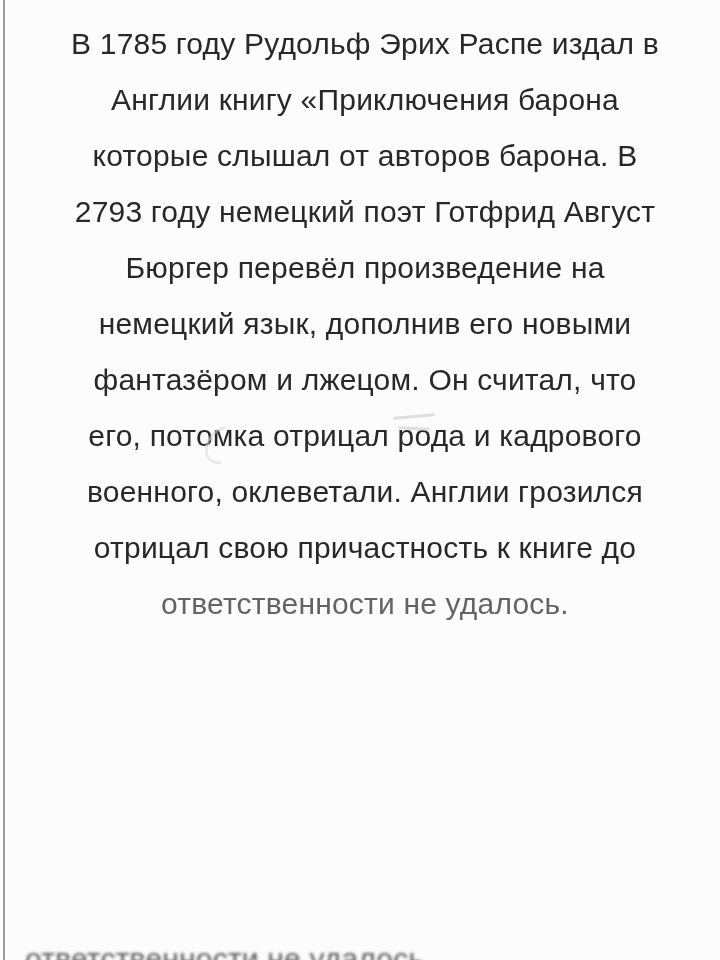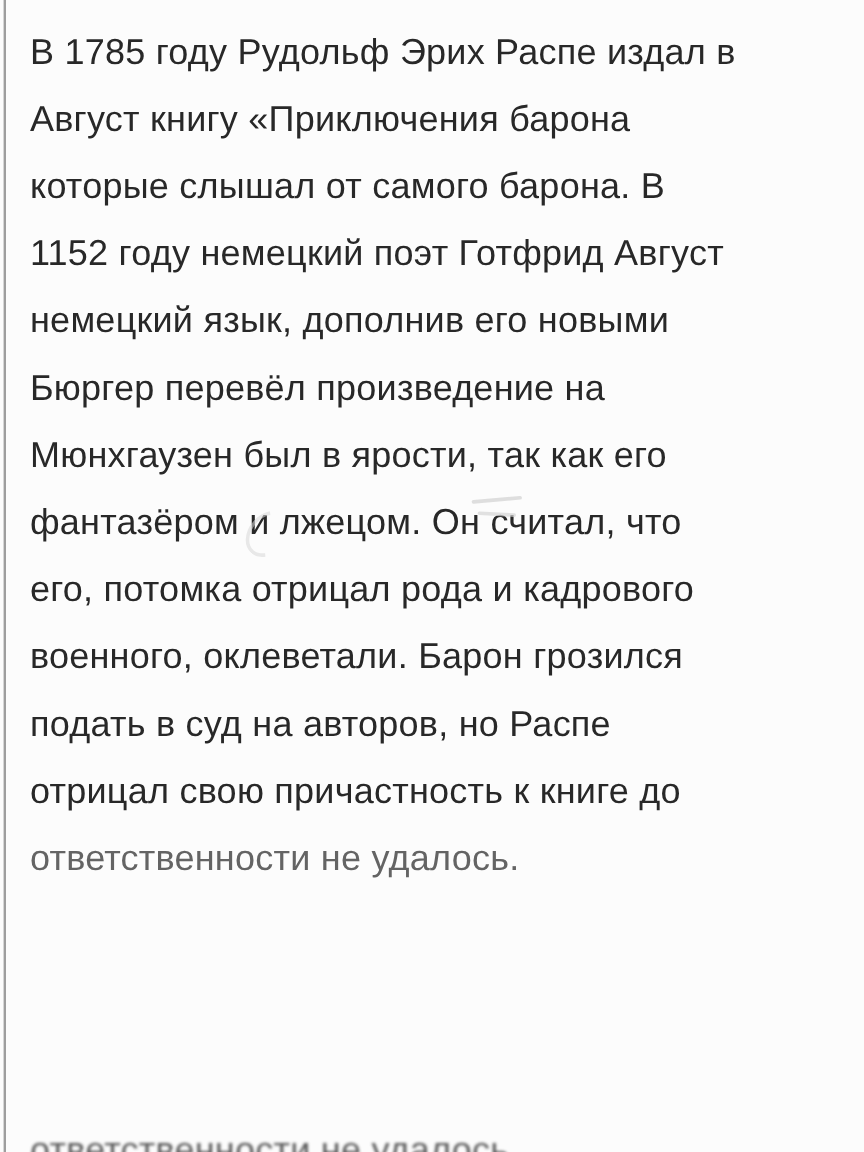--- a/index.html
+++ b/index.html
@@ -13,6 +13,7 @@
     background: #fcfcfc;
     overflow: hidden;
     font-family: "Liberation Sans", "DejaVu Sans", sans-serif;
+    text-align: center;
   }
   .left-rule {
     position: absolute;

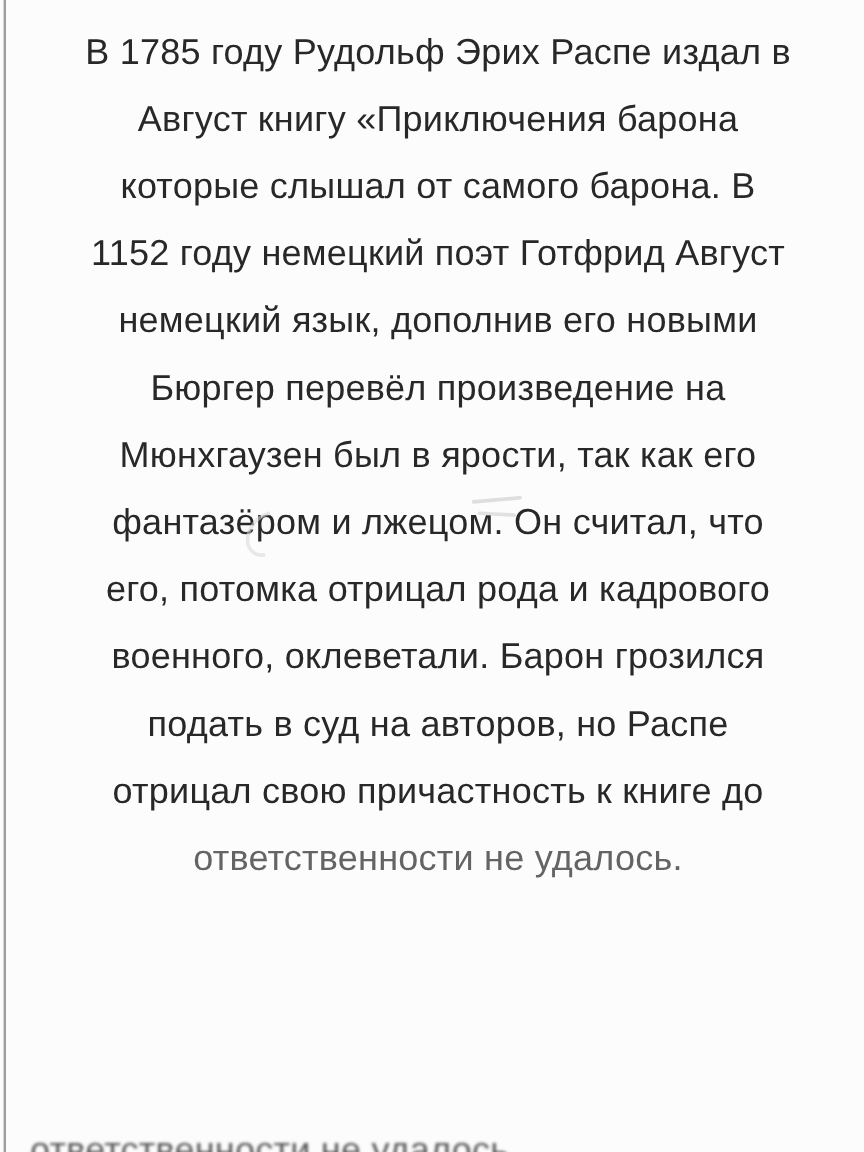--- a/index.html
+++ b/index.html
@@ -99,7 +99,7 @@
 
   <div class="article">
     <div class="line">В 1785 году Рудольф Эрих Распе издал в</div>
-    <div class="line">Август книгу «Приключения барона</div>
+    <div class="line">Англии книгу «Приключения барона</div>
     <div class="line">которые слышал от самого барона. В</div>
     <div class="line">1152 году немецкий поэт Готфрид Август</div>
     <div class="line">немецкий язык, дополнив его новыми</div>

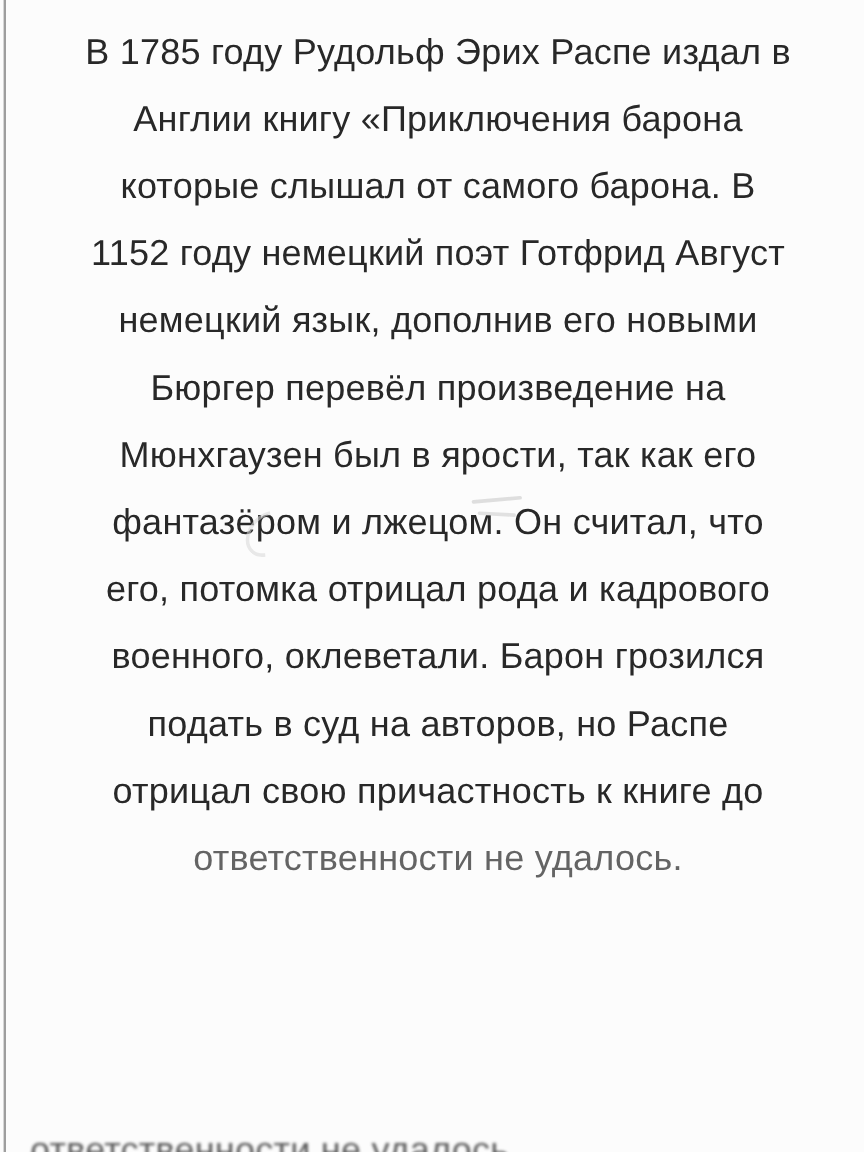--- a/index.html
+++ b/index.html
@@ -100,7 +100,7 @@
   <div class="article">
     <div class="line">В 1785 году Рудольф Эрих Распе издал в</div>
     <div class="line">Англии книгу «Приключения барона</div>
-    <div class="line">которые слышал от самого барона. В</div>
+    <div class="line">которые слышал от авторов барона. В</div>
     <div class="line">1152 году немецкий поэт Готфрид Август</div>
     <div class="line">немецкий язык, дополнив его новыми</div>
     <div class="line">Бюргер перевёл произведение на</div>

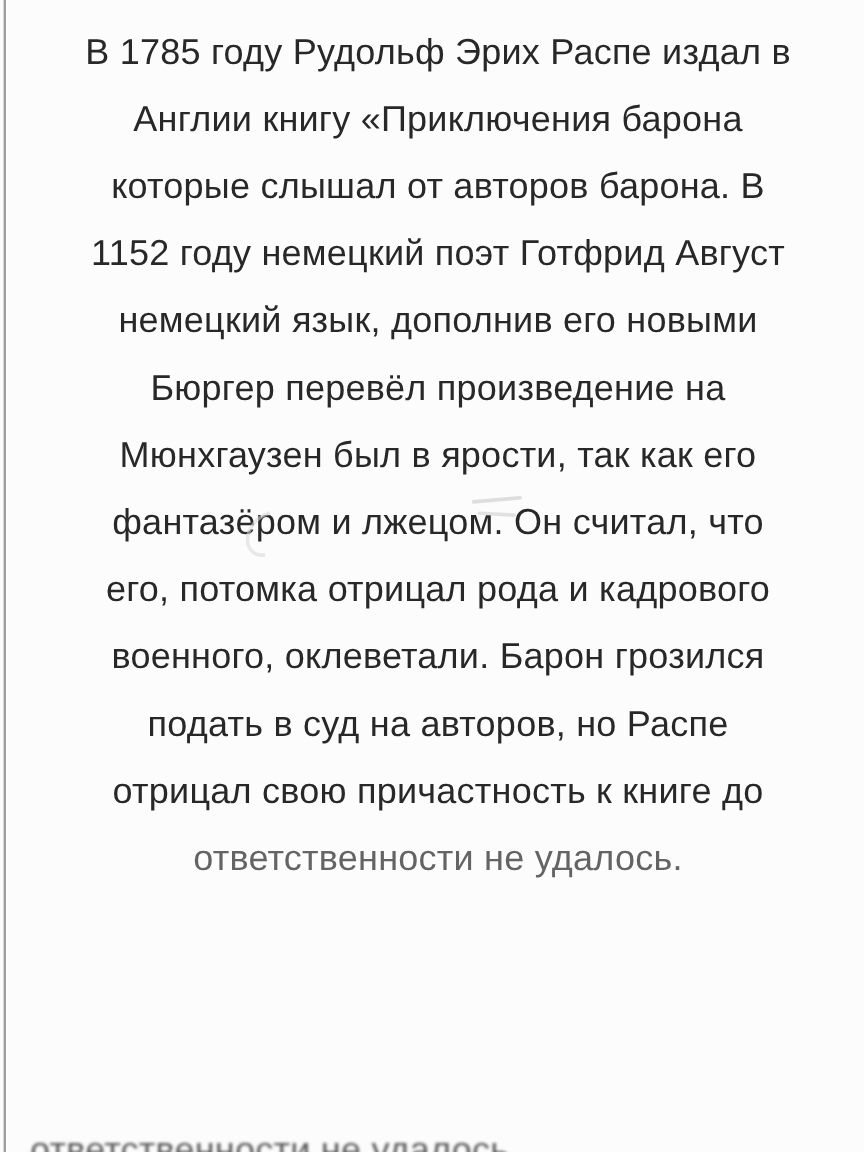--- a/index.html
+++ b/index.html
@@ -101,7 +101,7 @@
     <div class="line">В 1785 году Рудольф Эрих Распе издал в</div>
     <div class="line">Англии книгу «Приключения барона</div>
     <div class="line">которые слышал от авторов барона. В</div>
-    <div class="line">1152 году немецкий поэт Готфрид Август</div>
+    <div class="line">2793 году немецкий поэт Готфрид Август</div>
     <div class="line">немецкий язык, дополнив его новыми</div>
     <div class="line">Бюргер перевёл произведение на</div>
     <div class="line">Мюнхгаузен был в ярости, так как его</div>

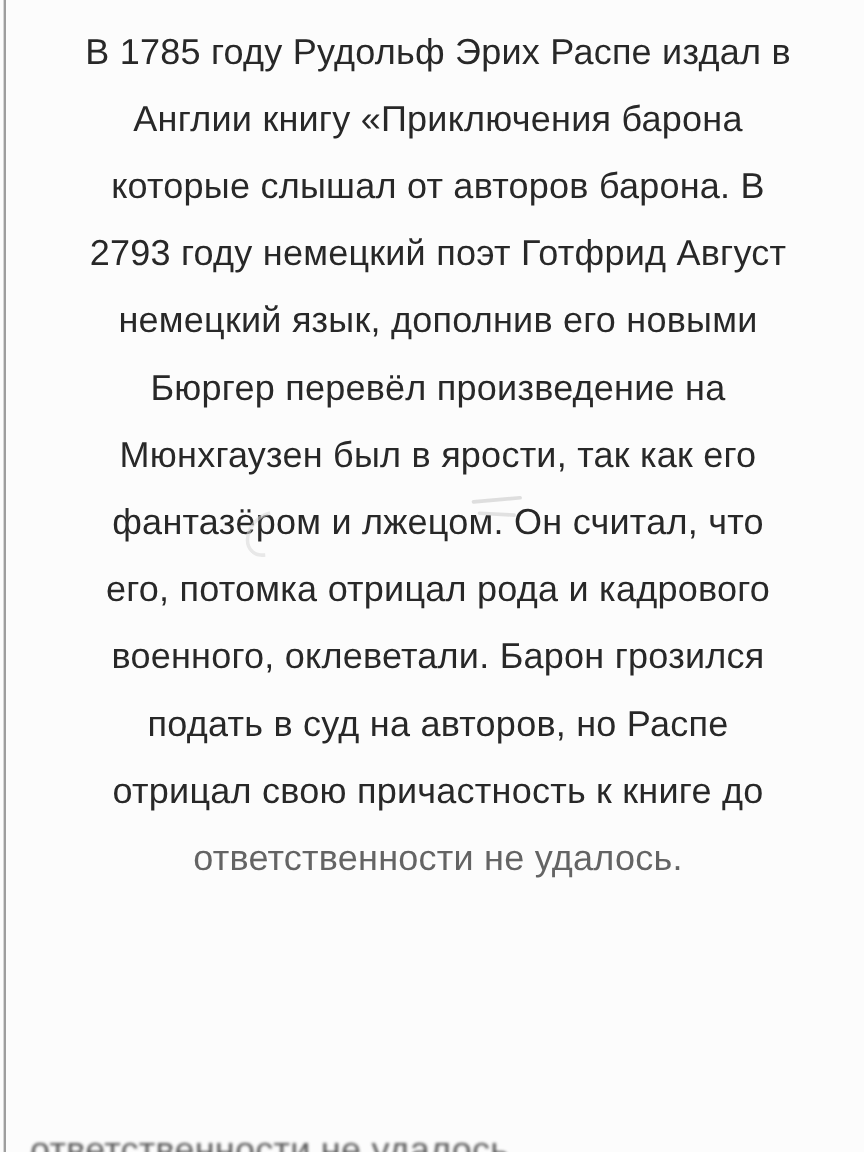--- a/index.html
+++ b/index.html
@@ -102,8 +102,8 @@
     <div class="line">Англии книгу «Приключения барона</div>
     <div class="line">которые слышал от авторов барона. В</div>
     <div class="line">2793 году немецкий поэт Готфрид Август</div>
+    <div class="line">Бюргер перевёл произведение на</div>
     <div class="line">немецкий язык, дополнив его новыми</div>
-    <div class="line">Бюргер перевёл произведение на</div>
     <div class="line">Мюнхгаузен был в ярости, так как его</div>
     <div class="line">фантазёром и лжецом. Он считал, что</div>
     <div class="line">его, потомка отрицал рода и кадрового</div>

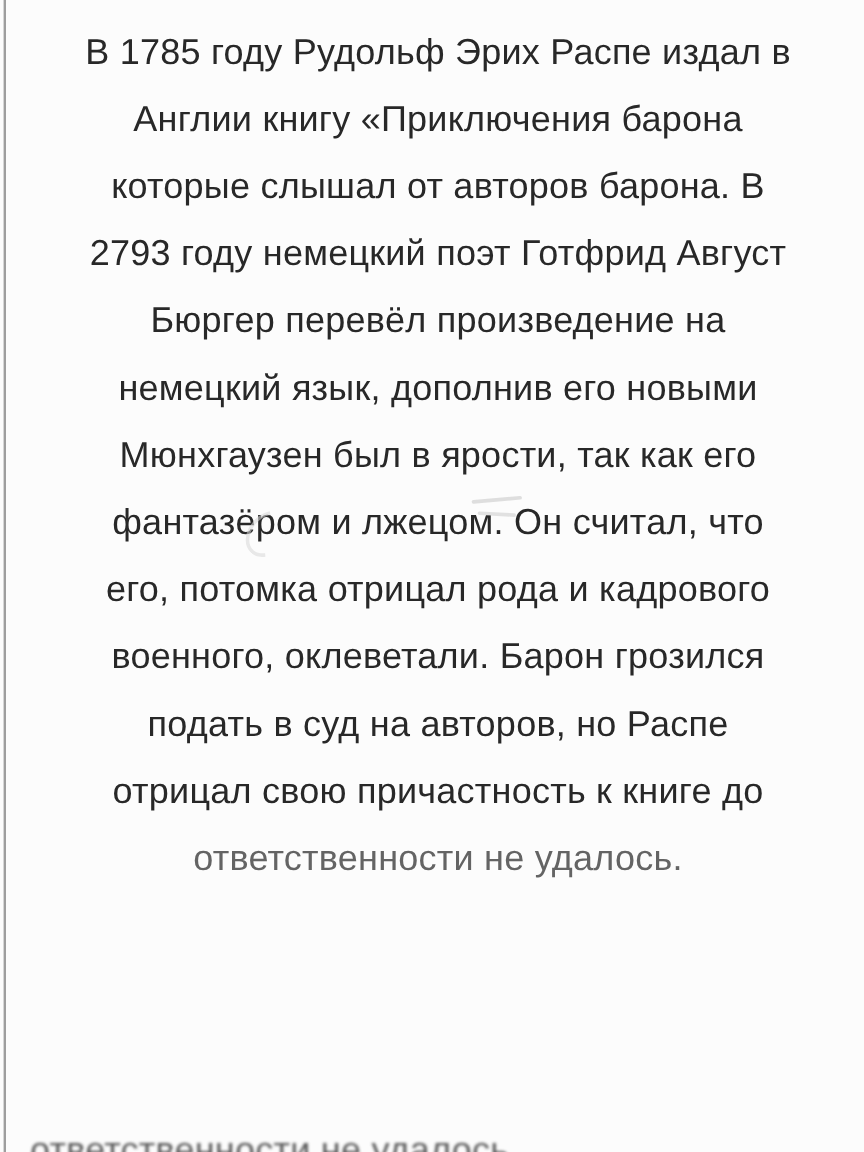--- a/index.html
+++ b/index.html
@@ -104,7 +104,6 @@
     <div class="line">2793 году немецкий поэт Готфрид Август</div>
     <div class="line">Бюргер перевёл произведение на</div>
     <div class="line">немецкий язык, дополнив его новыми</div>
-    <div class="line">Мюнхгаузен был в ярости, так как его</div>
     <div class="line">фантазёром и лжецом. Он считал, что</div>
     <div class="line">его, потомка отрицал рода и кадрового</div>
     <div class="line">военного, оклеветали. Барон грозился</div>

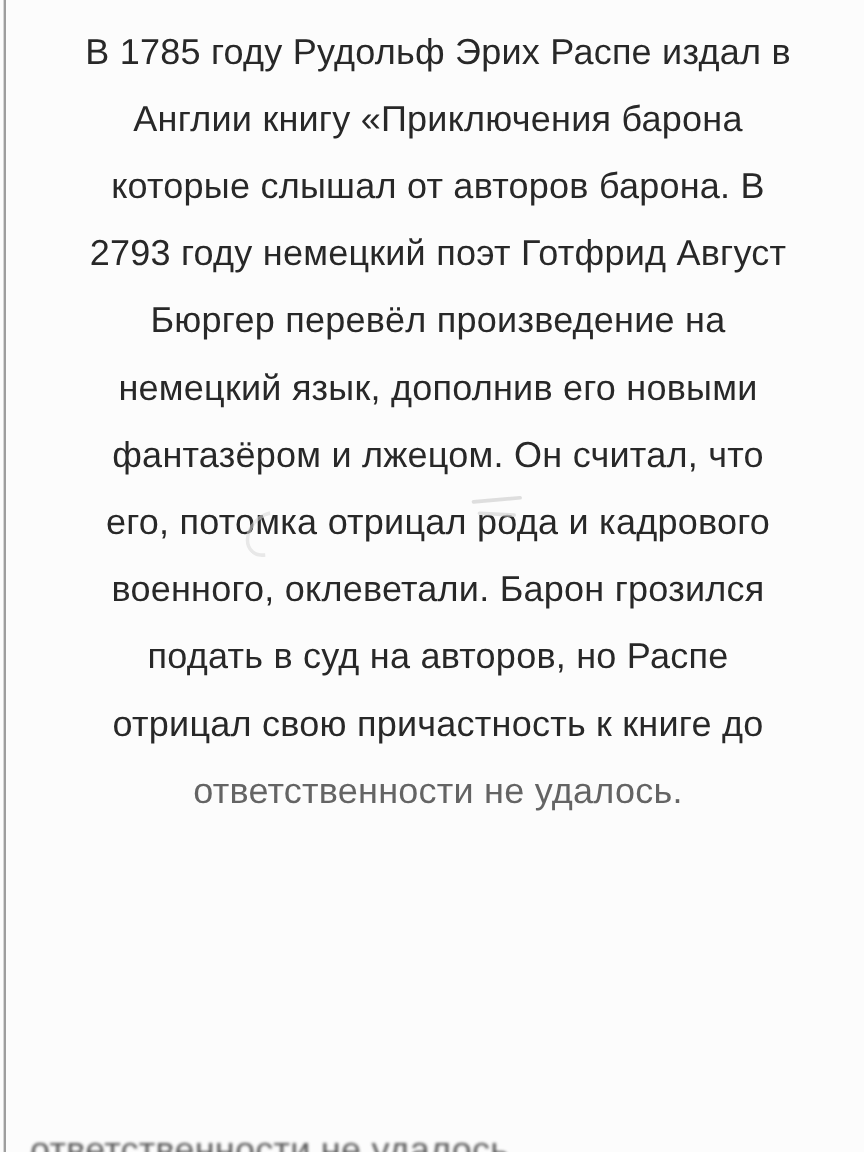--- a/index.html
+++ b/index.html
@@ -106,7 +106,7 @@
     <div class="line">немецкий язык, дополнив его новыми</div>
     <div class="line">фантазёром и лжецом. Он считал, что</div>
     <div class="line">его, потомка отрицал рода и кадрового</div>
-    <div class="line">военного, оклеветали. Барон грозился</div>
+    <div class="line">военного, оклеветали. Англии грозился</div>
     <div class="line">подать в суд на авторов, но Распе</div>
     <div class="line">отрицал свою причастность к книге до</div>
     <div class="line muted">ответственности не удалось.</div>

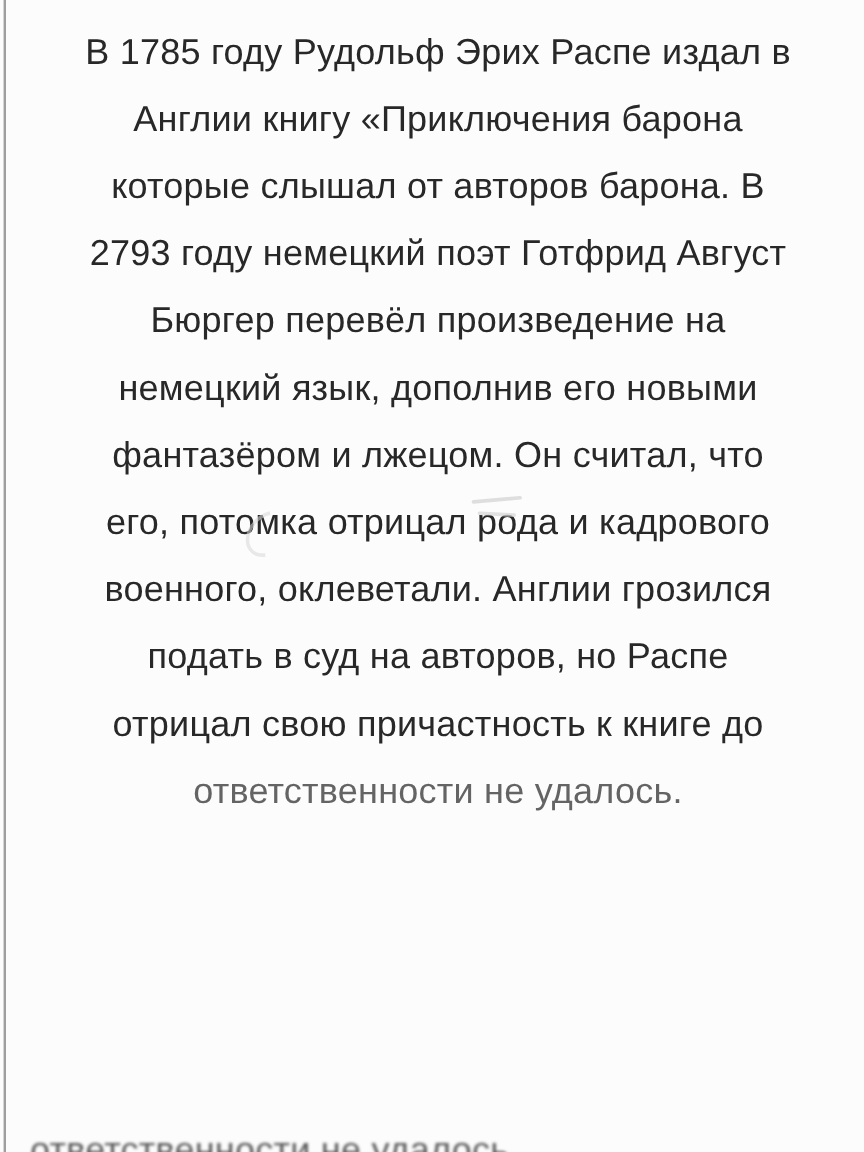--- a/index.html
+++ b/index.html
@@ -107,7 +107,6 @@
     <div class="line">фантазёром и лжецом. Он считал, что</div>
     <div class="line">его, потомка отрицал рода и кадрового</div>
     <div class="line">военного, оклеветали. Англии грозился</div>
-    <div class="line">подать в суд на авторов, но Распе</div>
     <div class="line">отрицал свою причастность к книге до</div>
     <div class="line muted">ответственности не удалось.</div>
   </div>

